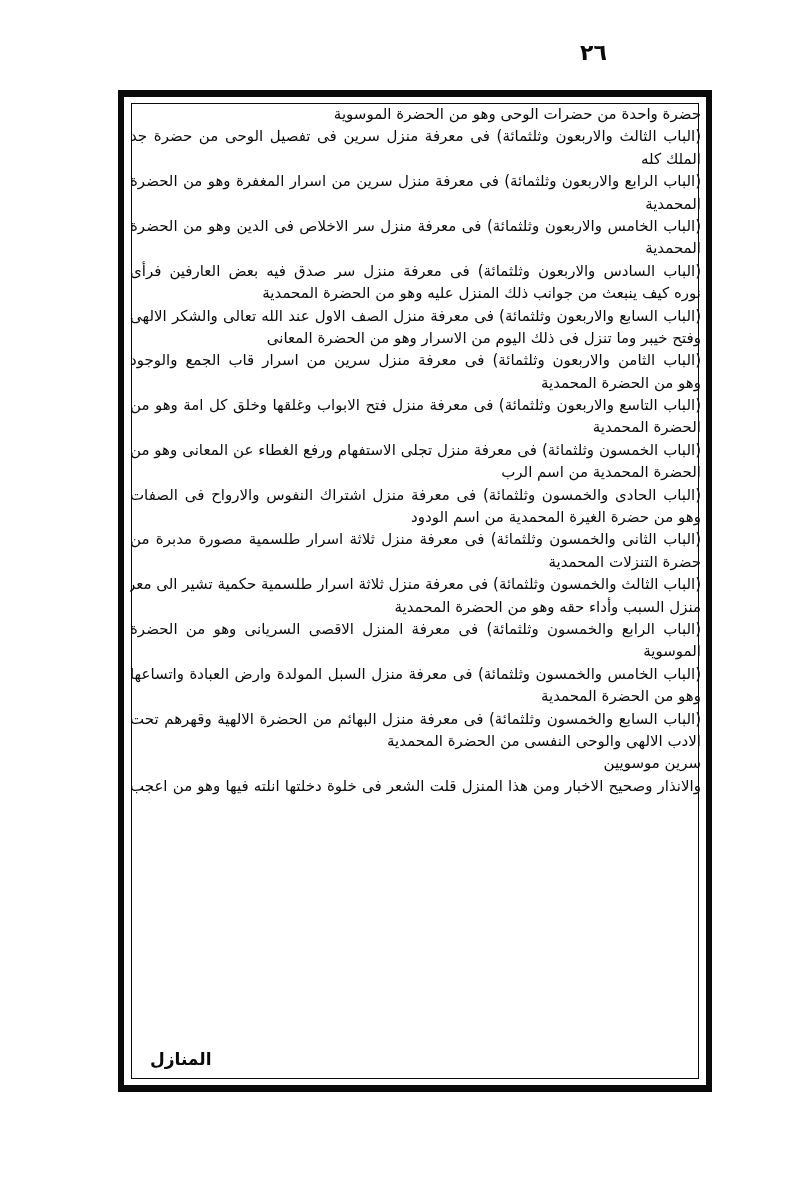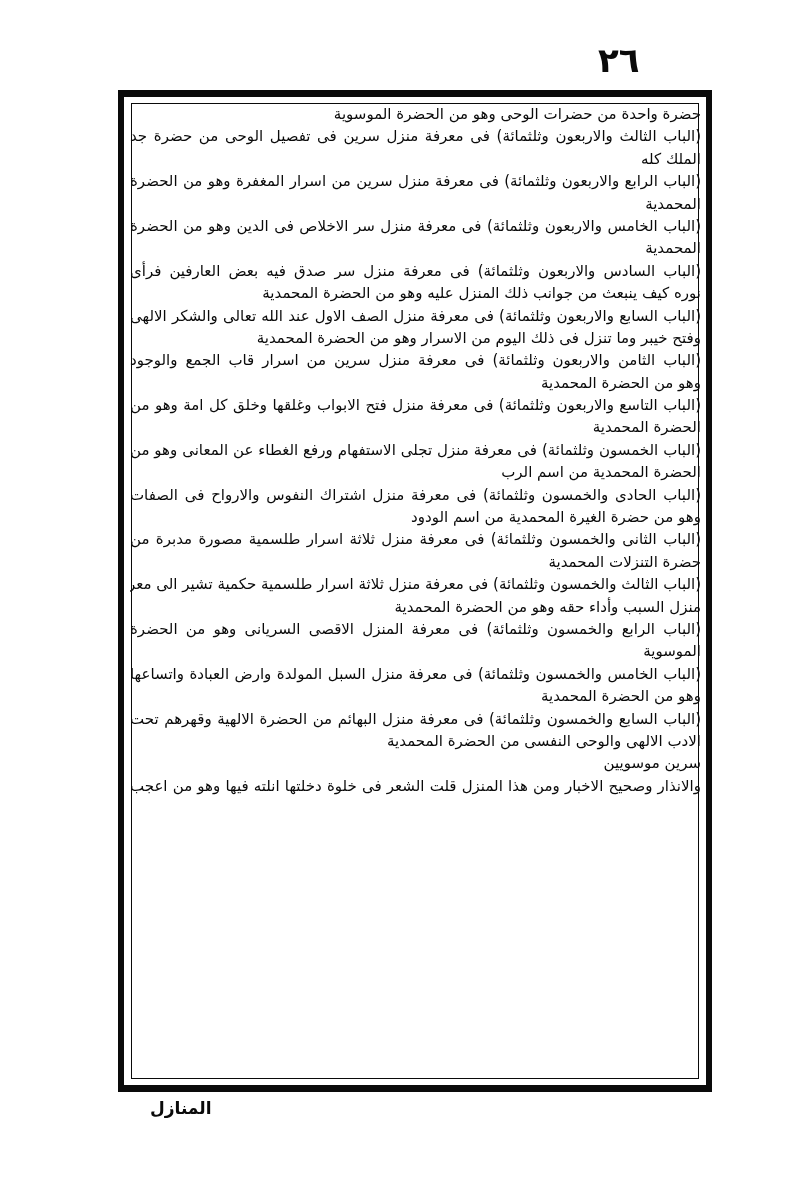--- a/index.html
+++ b/index.html
@@ -5,7 +5,7 @@
   html, body { margin:0; padding:0; background:#ffffff; }
   body { width:800px; height:1196px; position:relative; overflow:hidden;
          font-family:"DejaVu Sans", sans-serif; color:#0a0a0a; }
-  .page-number { position:absolute; left:598px; top:40px; font-size:34px; font-weight:bold; }
+  .page-number { position:absolute; left:580px; top:40px; font-size:22px; font-weight:bold; }
   .frame-outer { position:absolute; left:118px; top:90px; width:594px; height:1002px;
          border-left:6px solid #0a0a0a; border-right:6px solid #0a0a0a;
          border-top:7px solid #0a0a0a; border-bottom:7px solid #0a0a0a; box-sizing:border-box; }

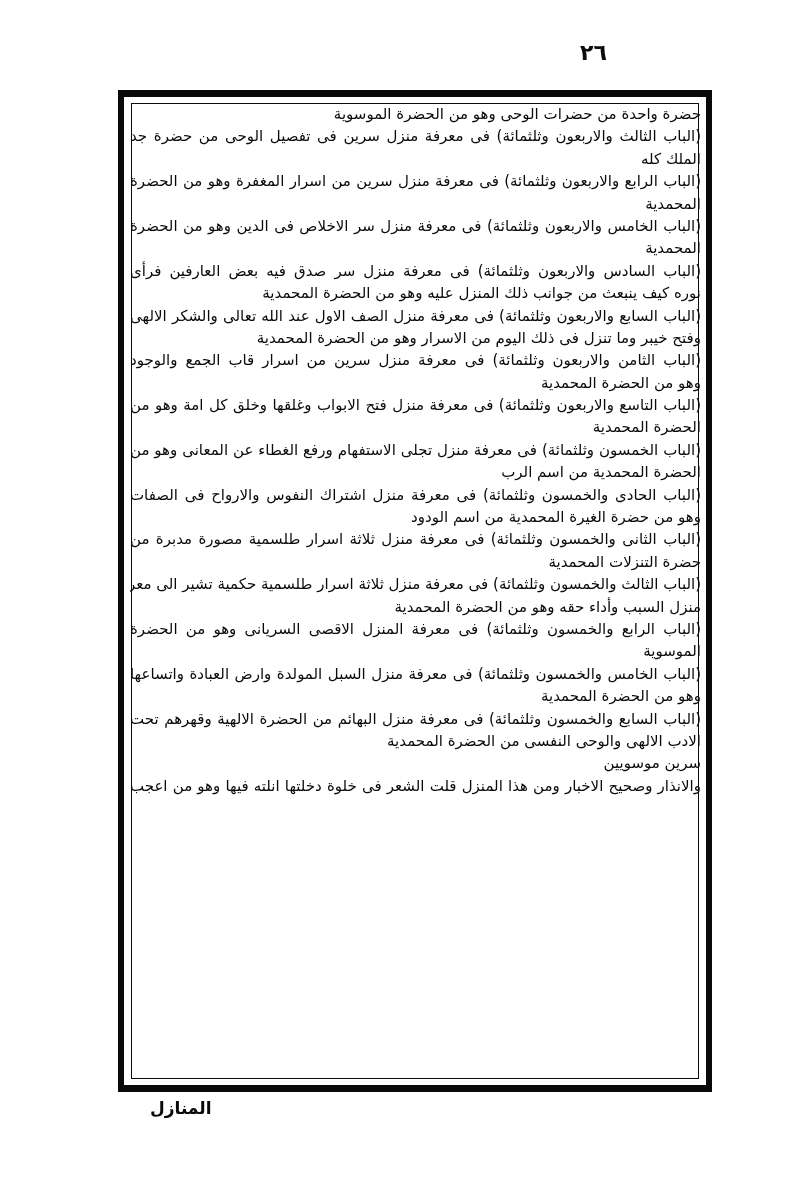--- a/index.html
+++ b/index.html
@@ -37,7 +37,7 @@
     <span class="line">(الباب السادس والاربعون وثلثمائة) فى معرفة منزل سر صدق فيه بعض العارفين فرأى</span>
     <span class="line short">نوره كيف ينبعث من جوانب ذلك المنزل عليه وهو من الحضرة المحمدية</span>
     <span class="line">(الباب السابع والاربعون وثلثمائة) فى معرفة منزل الصف الاول عند الله تعالى والشكر الالهى</span>
-    <span class="line short">وفتح خيبر وما تنزل فى ذلك اليوم من الاسرار وهو من الحضرة المحمدية</span>
+    <span class="line short">وفتح خيبر وما تنزل فى ذلك اليوم من الاسرار وهو من الحضرة المعانى</span>
     <span class="line">(الباب الثامن والاربعون وثلثمائة) فى معرفة منزل سرين من اسرار قاب الجمع والوجود</span>
     <span class="line short">وهو من الحضرة المحمدية</span>
     <span class="line">(الباب التاسع والاربعون وثلثمائة) فى معرفة منزل فتح الابواب وغلقها وخلق كل امة وهو من</span>

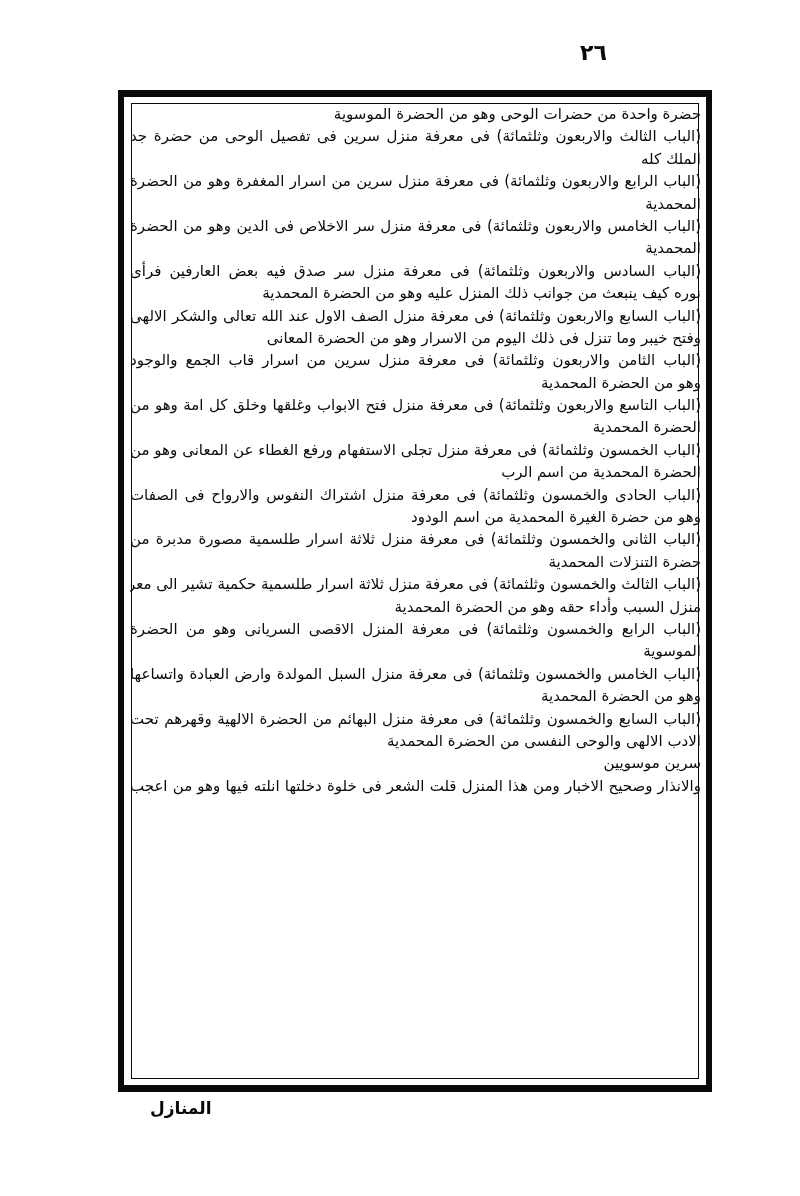--- a/index.html
+++ b/index.html
@@ -15,7 +15,7 @@
   .line { display:block; height:22.4px; line-height:22.4px; font-size:15px; white-space:nowrap;
           text-align:justify; text-align-last:justify; overflow:hidden; }
   .line.short { text-align-last:right; }
-  .catchword { position:absolute; left:150px; top:1098px; font-size:17px; font-weight:bold; direction:rtl; }
+  .catchword { position:absolute; left:150px; top:1049px; font-size:17px; font-weight:bold; direction:rtl; }
 </style>
 </head>
 <body>

